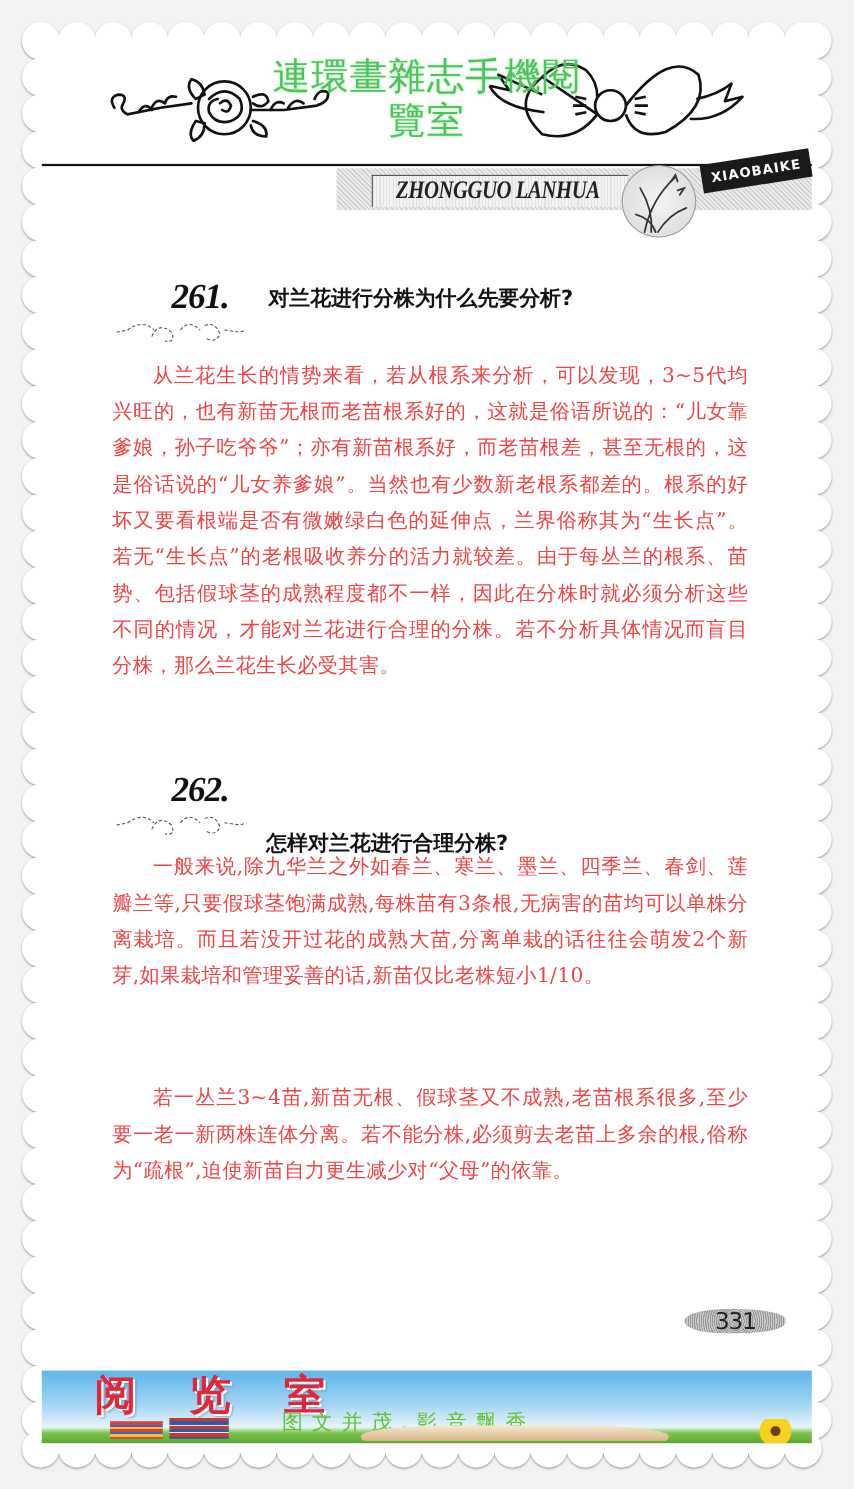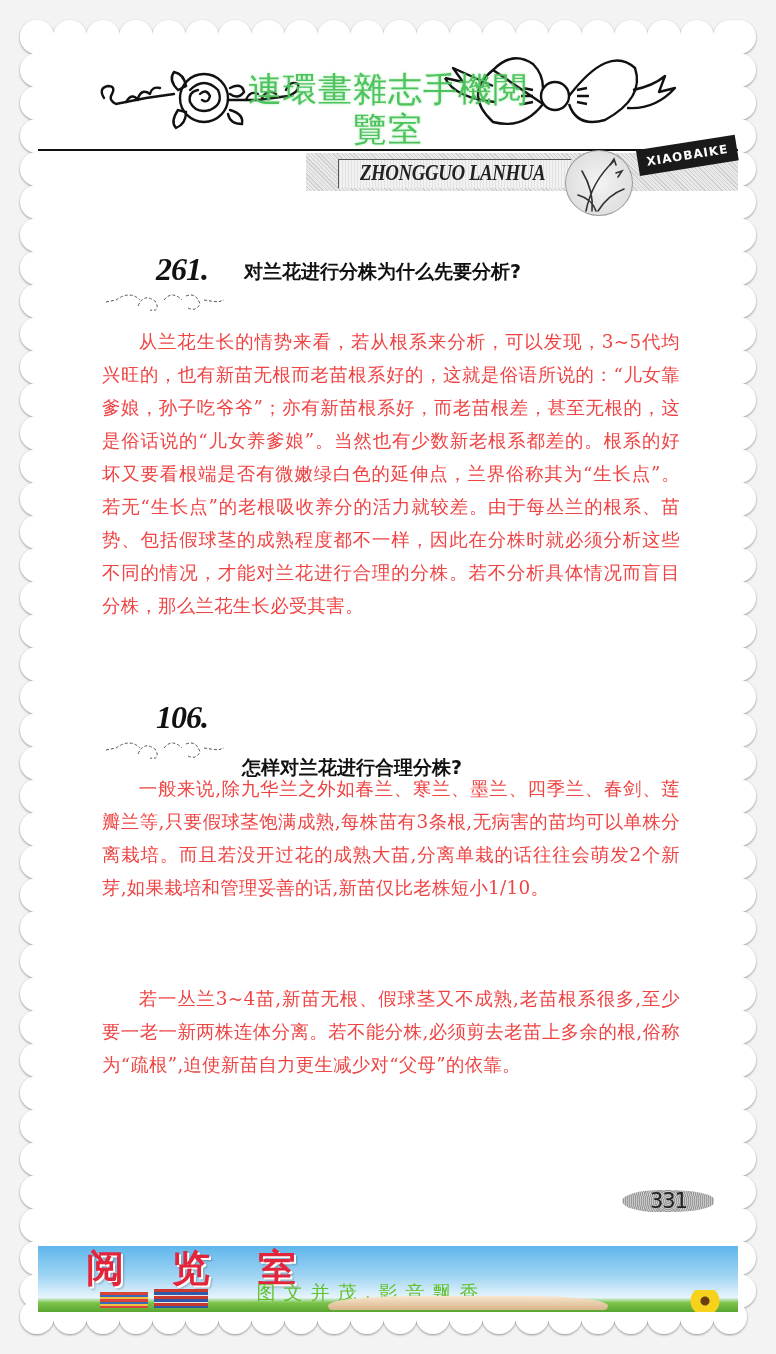--- a/index.html
+++ b/index.html
@@ -15,7 +15,7 @@
   .header-title {
     position: absolute; left: 0; width: 700px; top: 12px; text-align: center;
     color: #4cc35e; font-family: "DejaVu Sans", sans-serif; font-size: 34px; line-height: 40px;
-    letter-spacing: 1px; text-shadow: 0 0 3px rgba(120,220,120,0.6); margin-top: 19px;
+    letter-spacing: 1px; text-shadow: 0 0 3px rgba(120,220,120,0.6);
   }
   .header-title .line2 { display: block; }
   .rose-deco { position: absolute; left: 58px; top: 30px; }

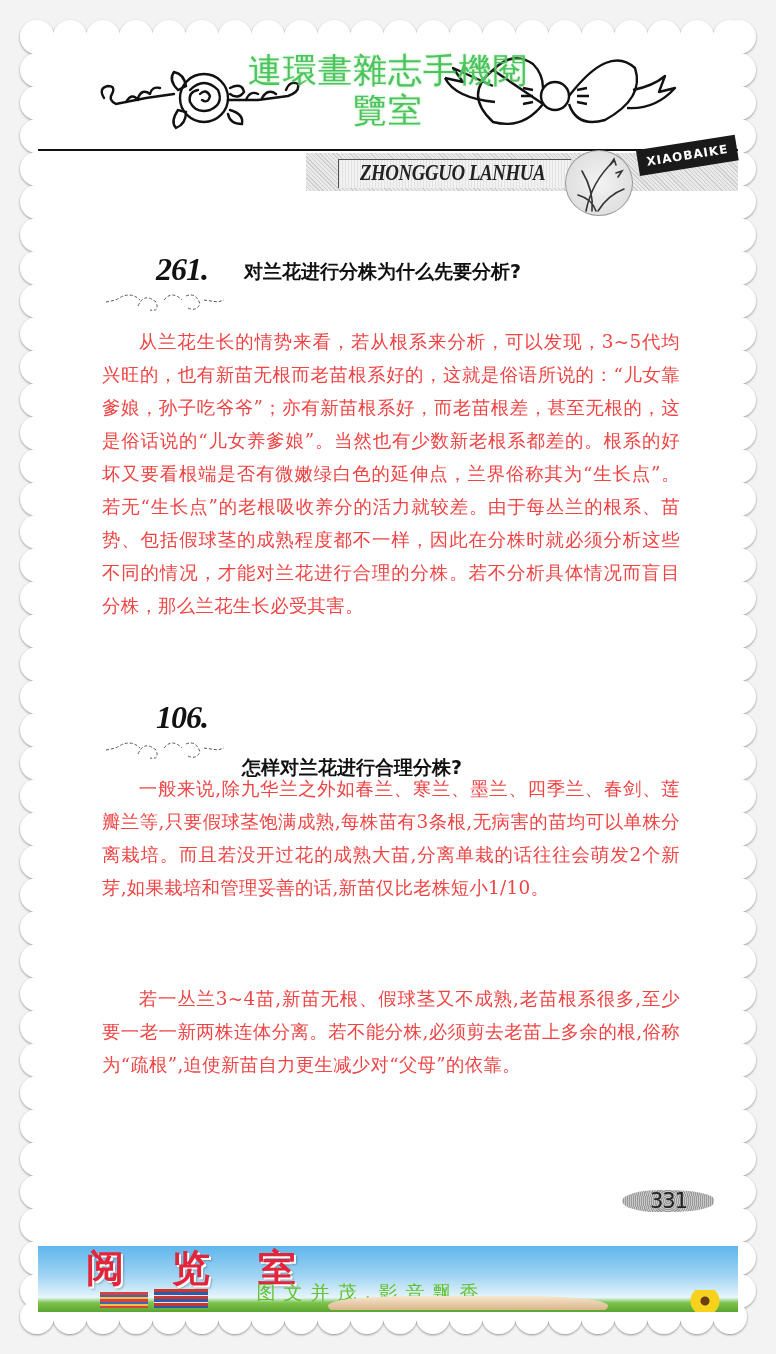--- a/index.html
+++ b/index.html
@@ -287,7 +287,7 @@
   <p class="para" style="top:287px;height:346px;">从兰花生长的情势来看，若从根系来分析，可以发现，3~5代均兴旺的，也有新苗无根而老苗根系好的，这就是俗语所说的：“儿女靠爹娘，孙子吃爷爷”；亦有新苗根系好，而老苗根差，甚至无根的，这是俗话说的“儿女养爹娘”。当然也有少数新老根系都差的。根系的好坏又要看根端是否有微嫩绿白色的延伸点，兰界俗称其为“生长点”。若无“生长点”的老根吸收养分的活力就较差。由于每丛兰的根系、苗势、包括假球茎的成熟程度都不一样，因此在分株时就必须分析这些不同的情况，才能对兰花进行合理的分株。若不分析具体情况而盲目分株，那么兰花生长必受其害。</p>
 
   <div class="q-head" style="top:654px;">
-    <span class="q-num">106.</span>
+    <span class="q-num">262.</span>
     <span class="q-title" style="left:86px;margin-top:48px;">怎样对兰花进行合理分株?</span>
   </div>
   <svg class="flourish" style="top:698px;" width="140" height="24" viewBox="0 0 140 24">

